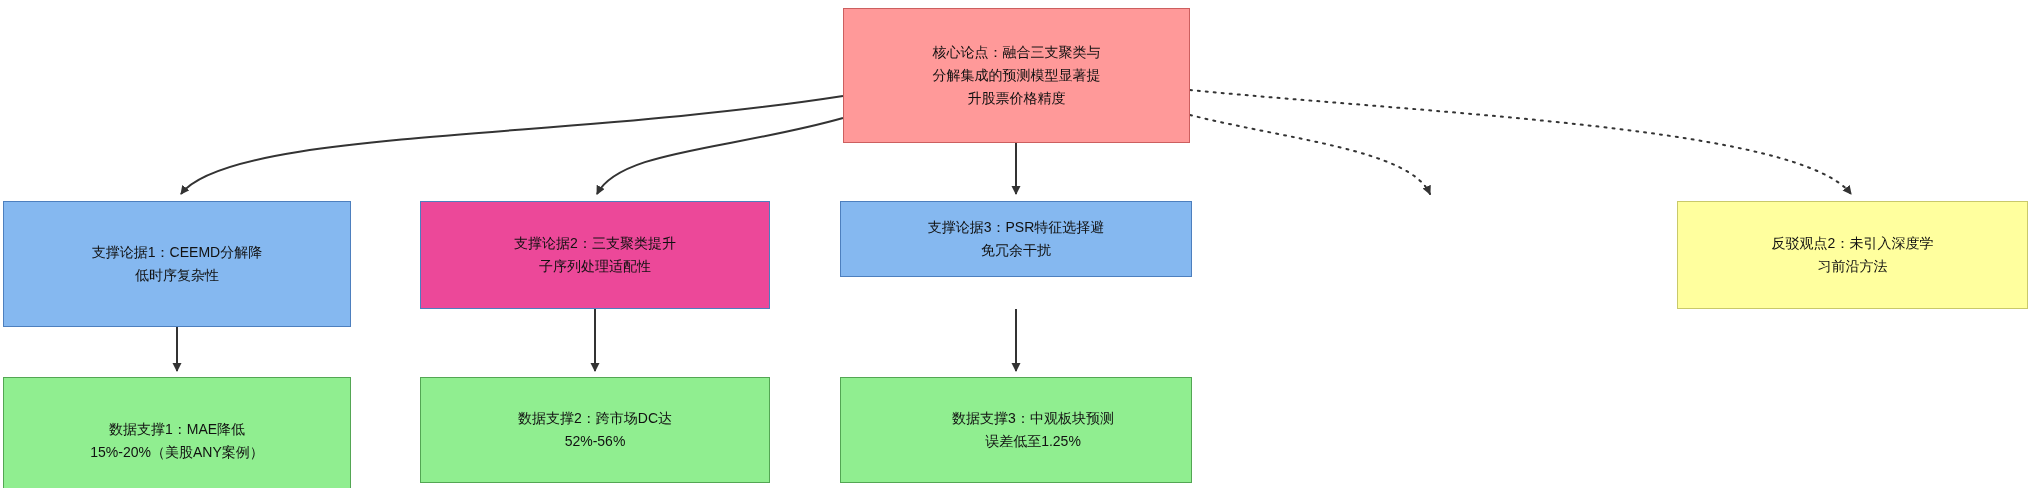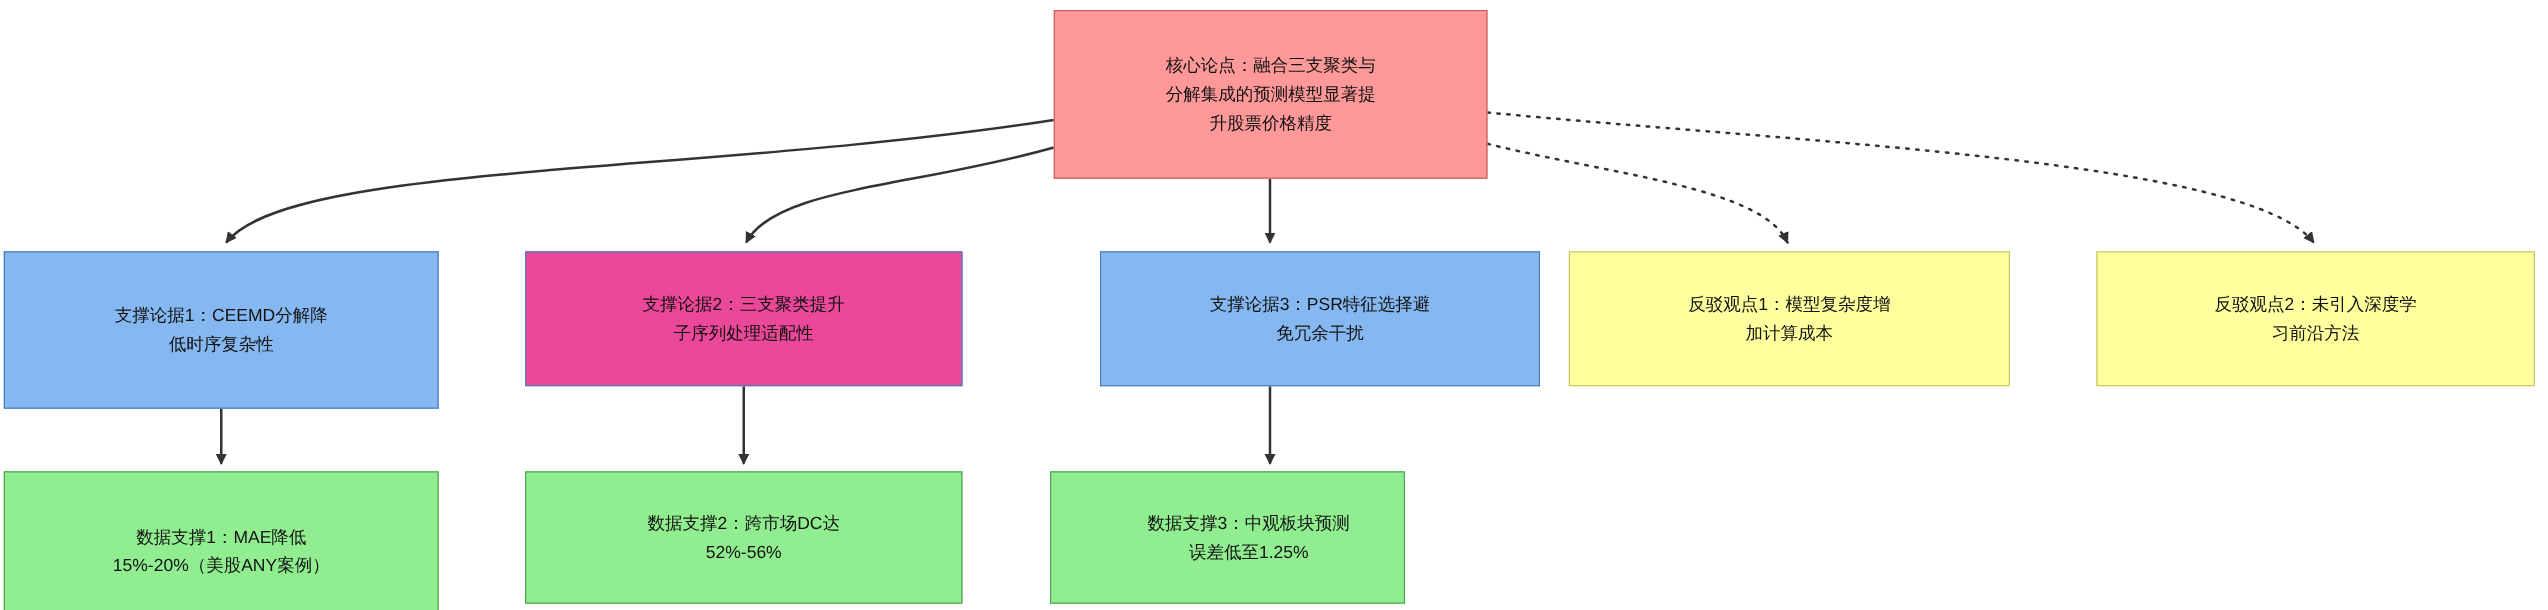--- a/index.html
+++ b/index.html
@@ -80,7 +80,7 @@
 子序列处理适配性</span>
   </div>
 
-  <div class="node" style="left: 880px; top: 201px; width: 352px; height: 108px; background: rgb(133, 184, 240); border-color: rgb(77, 127, 190);">
+  <div class="node" style="left: 840px; top: 201px; width: 352px; height: 76px; background: rgb(133, 184, 240); border-color: rgb(77, 127, 190);">
     <span class="label">支撑论据3：PSR特征选择避
 免冗余干扰</span>
   </div>

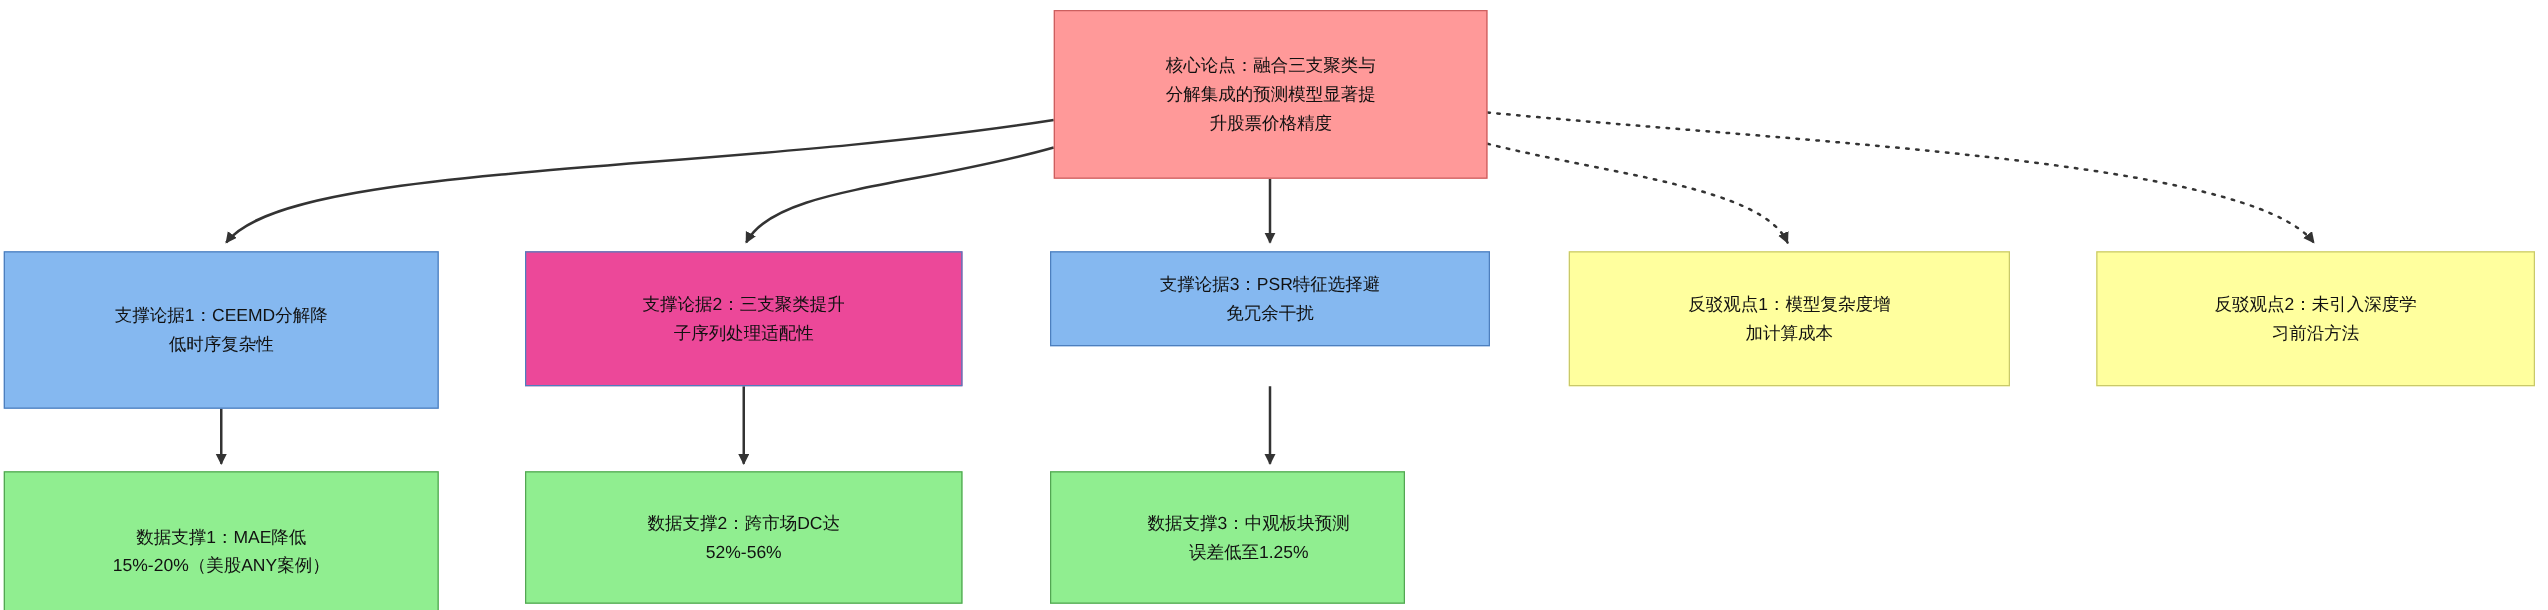--- a/index.html
+++ b/index.html
@@ -85,10 +85,6 @@
 免冗余干扰</span>
   </div>
 
-  <div class="node" style="left: 1255px; top: 201px; width: 353px; height: 108px; background: rgb(255, 255, 158); border-color: rgb(201, 201, 106);">
-    <span class="label">反驳观点1：模型复杂度增
-加计算成本</span>
-  </div>
 
   <div class="node" style="left: 1677px; top: 201px; width: 351px; height: 108px; background: rgb(255, 255, 158); border-color: rgb(201, 201, 106);">
     <span class="label">反驳观点2：未引入深度学

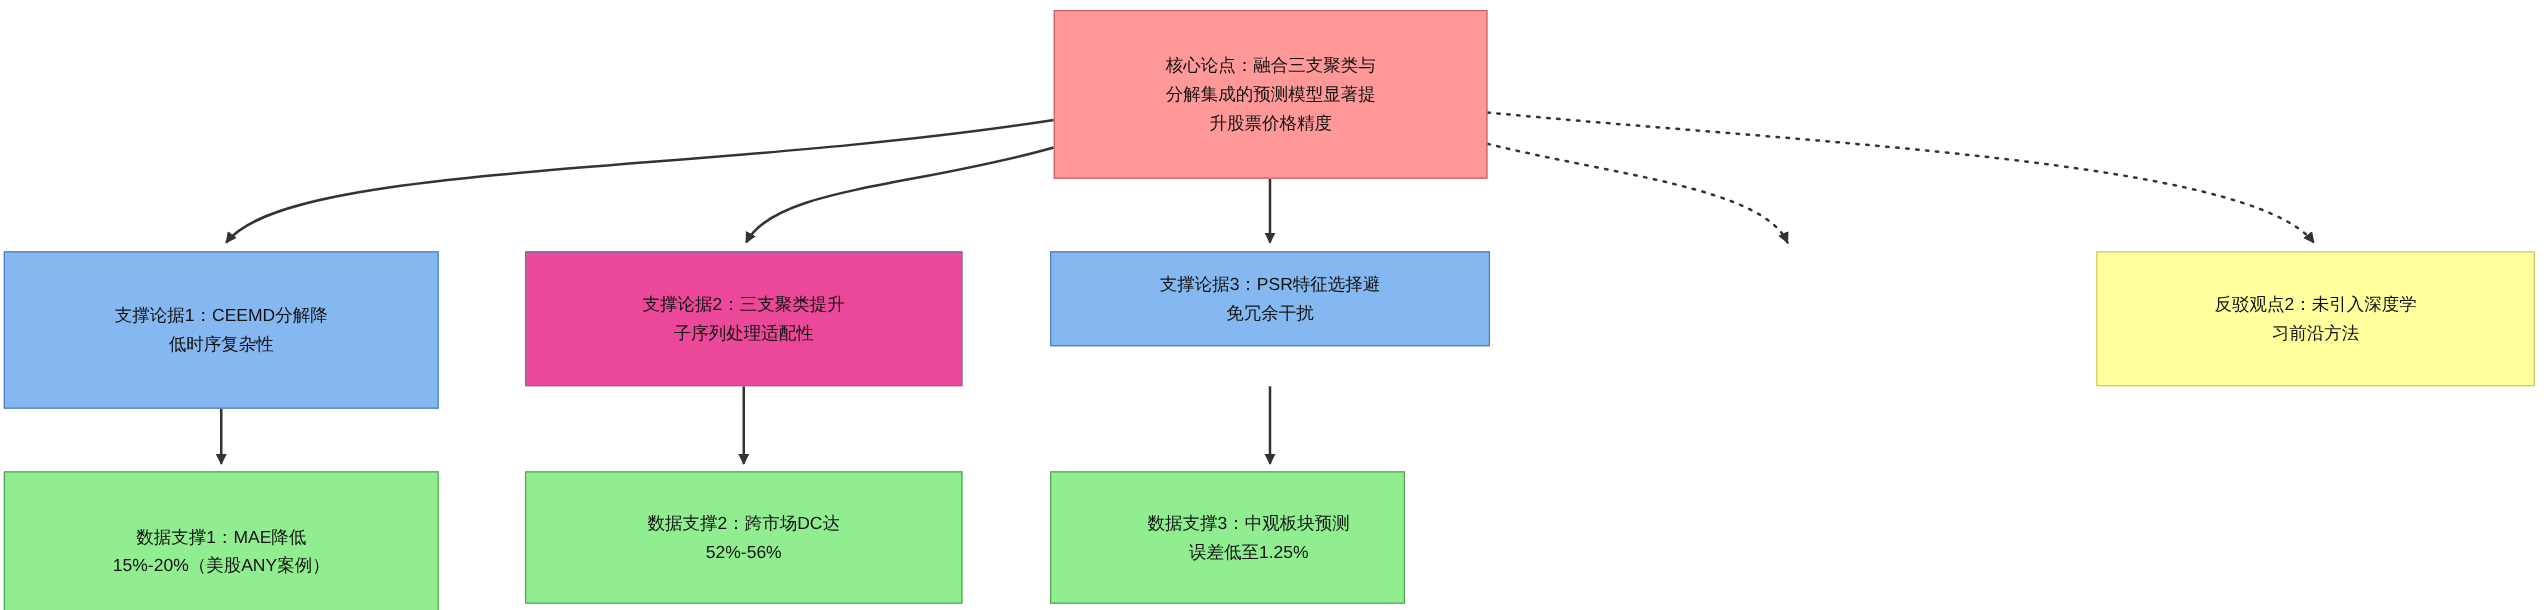--- a/index.html
+++ b/index.html
@@ -101,7 +101,7 @@
 52%-56%</span>
   </div>
 
-  <div class="node" style="left: 840px; top: 377px; width: 284px; height: 106px; background: rgb(144, 238, 144); border-color: rgb(83, 166, 83); padding-left: 48px;">
+  <div class="node" style="left: 840px; top: 377px; width: 352px; height: 106px; background: rgb(144, 238, 144); border-color: rgb(83, 166, 83); padding-left: 48px;">
     <span class="label">数据支撑3：中观板块预测
 误差低至1.25%</span>
   </div>

